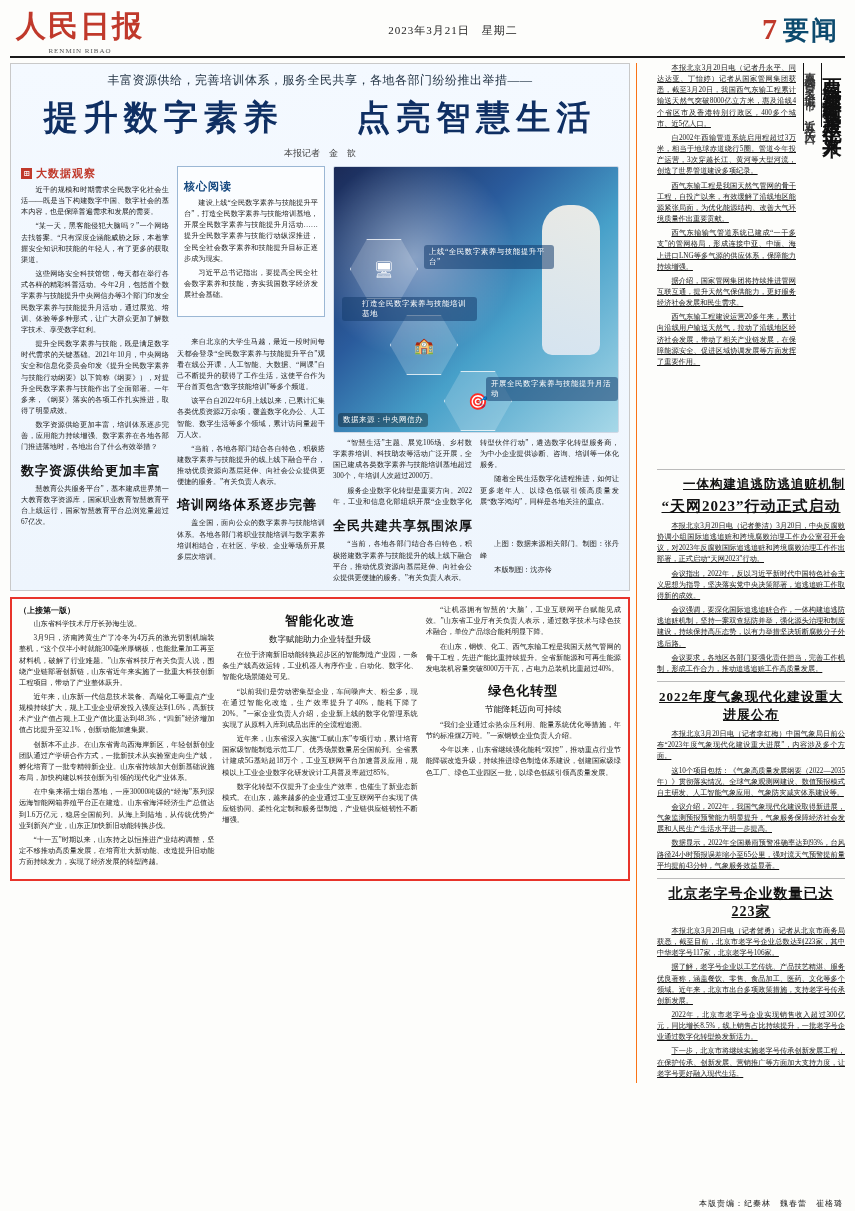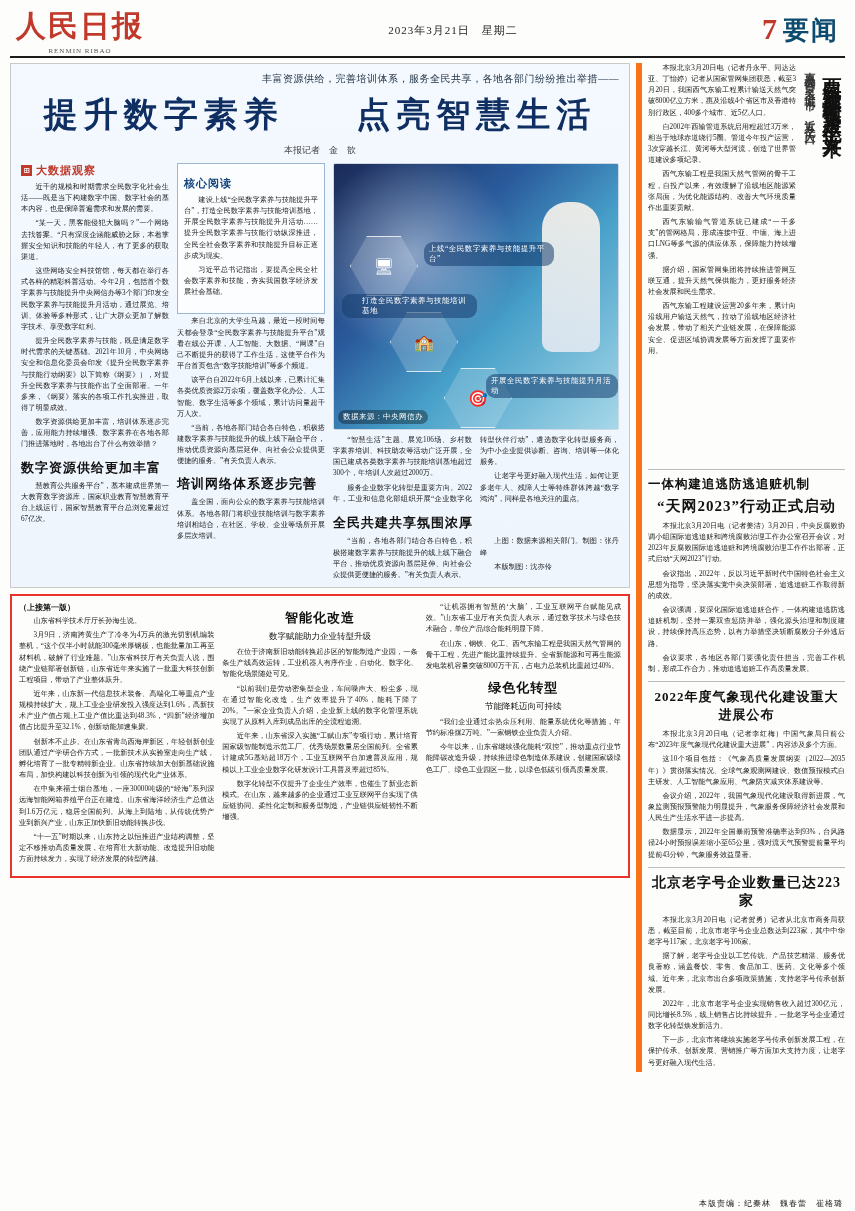--- a/index.html
+++ b/index.html
@@ -22,7 +22,7 @@
   
   .grid{display:flex;gap:6px;margin-top:5px;}
   .col-left{width:620px;}
-  .col-right{width:215px;border-left:6px solid #f97316;padding-left:6px;}
+  .col-right{width:215px;border-left:1px solid #f97316;padding-left:20px;text-decoration:underline;}
 
   
   .hero{border:1px solid #c9c9c9;background:linear-gradient(180deg,#f4f9ff 0%,#eef5fd 100%);padding:8px 10px 6px 10px;position:relative;overflow:hidden;}

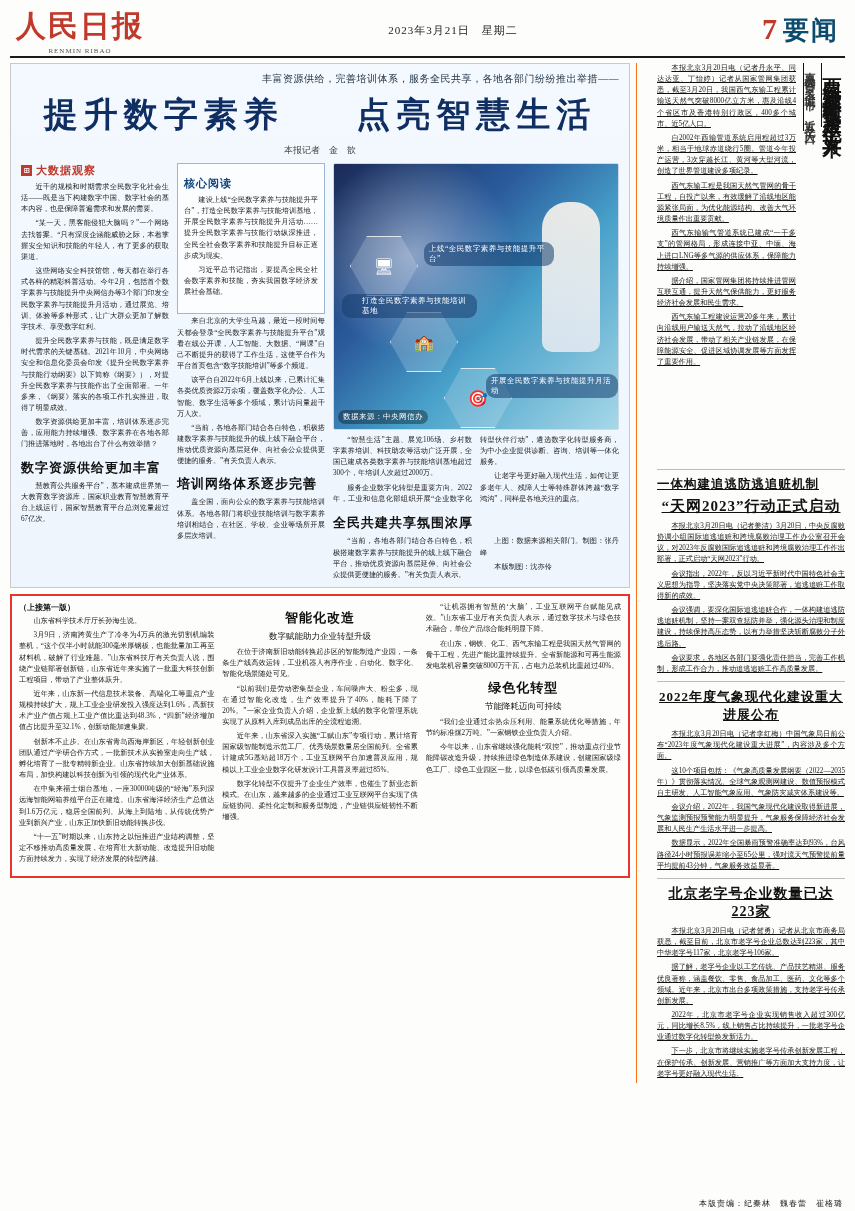--- a/index.html
+++ b/index.html
@@ -26,7 +26,7 @@
 
   
   .hero{border:1px solid #c9c9c9;background:linear-gradient(180deg,#f4f9ff 0%,#eef5fd 100%);padding:8px 10px 6px 10px;position:relative;overflow:hidden;}
-  .hero-kicker{font-size:10px;color:#234; letter-spacing:.5px;text-align:right;margin-bottom:6px;}
+  .hero-kicker{font-size:12px;color:#234; letter-spacing:.5px;text-align:center;margin-bottom:6px;}
   .hero-title{text-align:center;font-size:34px;font-weight:bold;color:#0f2f63;letter-spacing:6px;margin:2px 0 6px 0;}
   .hero-byline{text-align:center;font-size:9px;color:#444;margin-bottom:6px;}
 

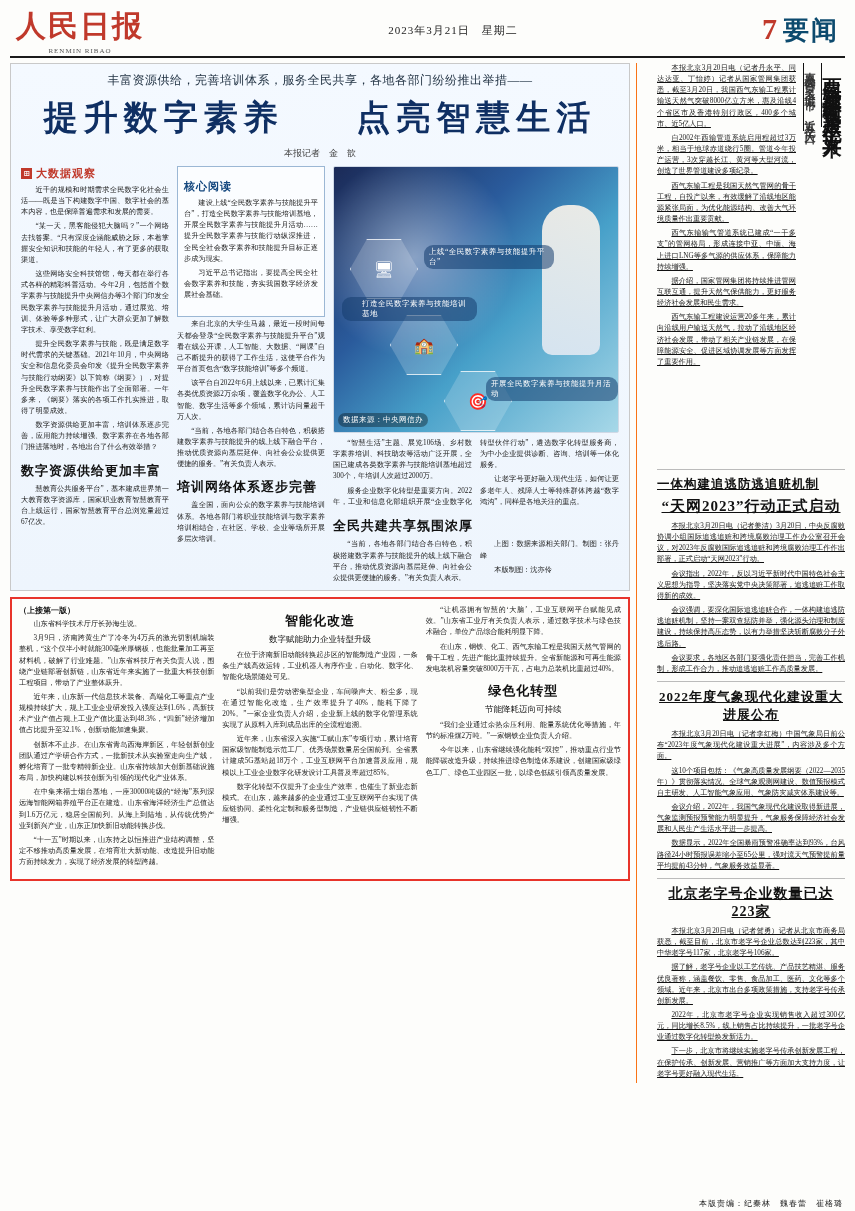--- a/index.html
+++ b/index.html
@@ -57,7 +57,7 @@
   .hex{width:66px;height:58px;background:rgba(255,255,255,.18);border:1px solid rgba(255,255,255,.75);
     clip-path:polygon(25% 0,75% 0,100% 50%,75% 100%,25% 100%,0 50%);display:flex;align-items:center;justify-content:center;}
   .hex span{font-size:16px;color:#fff;}
-  .cap{position:absolute;font-size:7.5px;color:#fff;background:rgba(20,60,110,.55);padding:2px 5px;border-radius:9px;letter-spacing:.5px;}
+  .cap{position:absolute;font-size:7.5px;color:#fff;background:rgba(20,60,110,.55);padding:2px 5px;border-radius:3px;letter-spacing:.5px;}
   .node{position:absolute;display:flex;align-items:center;gap:4px;}
 
   

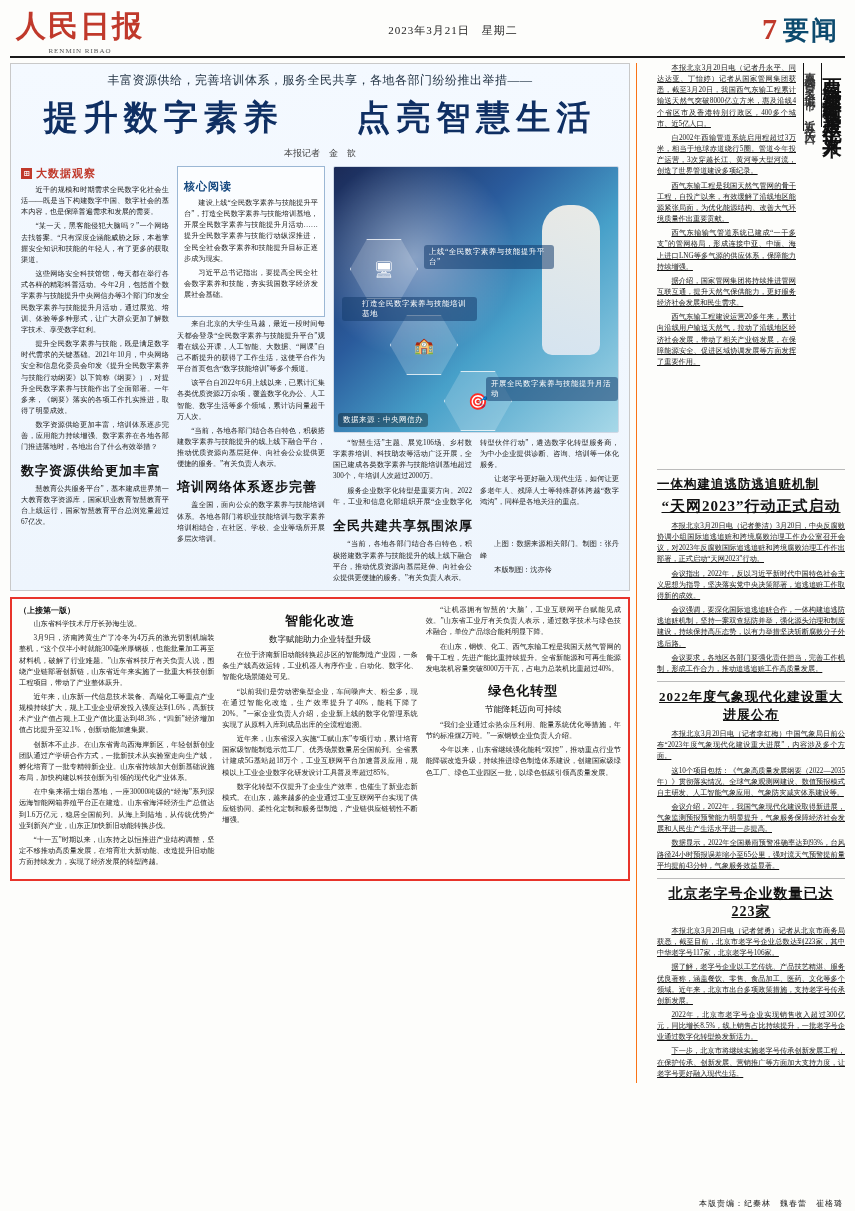--- a/index.html
+++ b/index.html
@@ -139,7 +139,7 @@
                 <p>习近平总书记指出，要提高全民全社会数字素养和技能，夯实我国数字经济发展社会基础。</p>
               </div>
             </div>
-            <div class="tiny" style="margin-top:2px">
+            <div class="tiny" style="margin-top:20px">
               <p>来自北京的大学生马越，最近一段时间每天都会登录“全民数字素养与技能提升平台”观看在线公开课，人工智能、大数据、“网课”自己不断提升的获得了工作生活，这使平台作为平台首页包含“数字技能培训”等多个频道。</p>
               <p>该平台自2022年6月上线以来，已累计汇集各类优质资源2万余项，覆盖数字化办公、人工智能、数字生活等多个领域，累计访问量超千万人次。</p>
               <p>“当前，各地各部门结合各自特色，积极搭建数字素养与技能提升的线上线下融合平台，推动优质资源向基层延伸、向社会公众提供更便捷的服务。”有关负责人表示。</p>

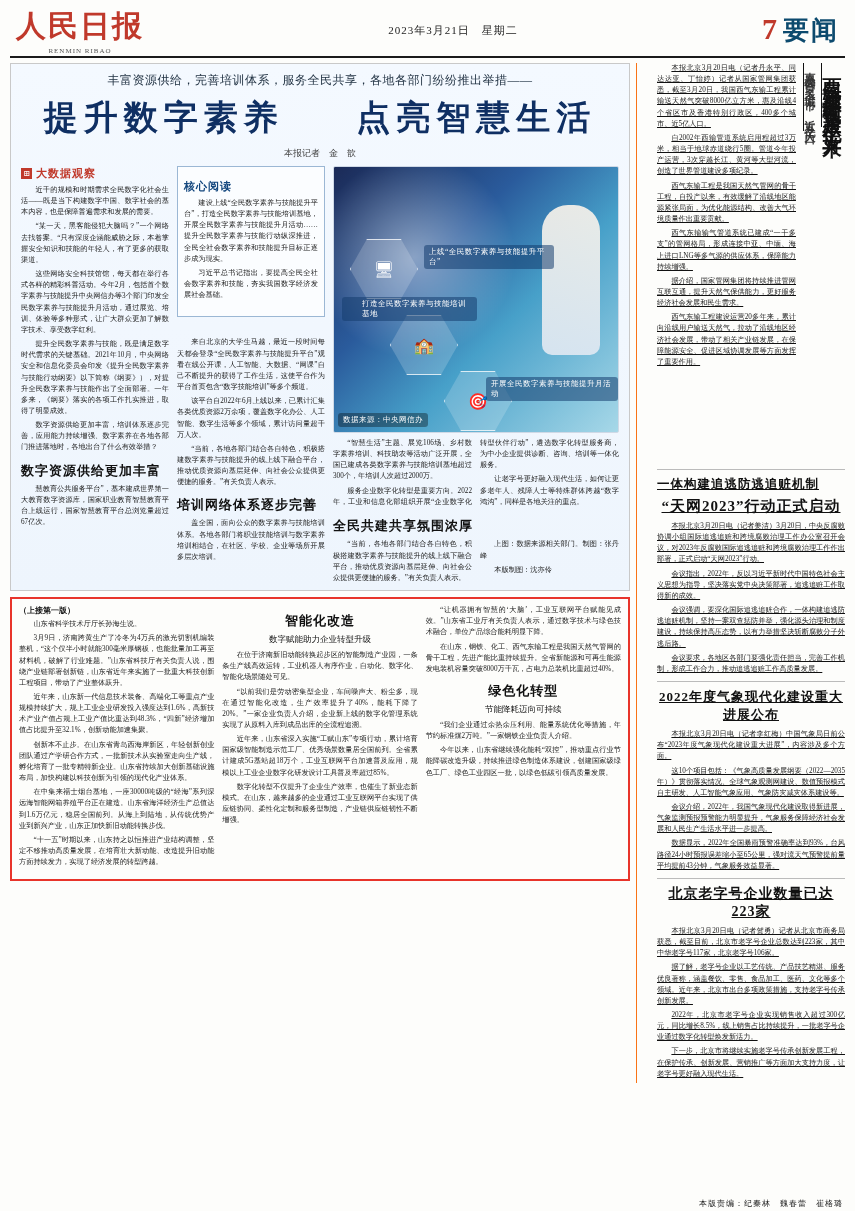--- a/index.html
+++ b/index.html
@@ -182,7 +182,7 @@
             <div class="tiny" style="margin-top:5px;column-count:2;column-gap:8px;">
               <p>“智慧生活”主题、展览106场、乡村数字素养培训、科技助农等活动广泛开展，全国已建成各类数字素养与技能培训基地超过300个，年培训人次超过2000万。</p>
               <p>服务企业数字化转型是重要方向。2022年，工业和信息化部组织开展“企业数字化转型伙伴行动”，遴选数字化转型服务商，为中小企业提供诊断、咨询、培训等一体化服务。</p>
-              <p>让老字号更好融入现代生活，如何让更多老年人、残障人士等特殊群体跨越“数字鸿沟”，同样是各地关注的重点。</p>
+              <p>随着全民生活数字化进程推进，如何让更多老年人、以绿色低碳引领高质量发展“数字鸿沟”，同样是各地关注的重点。</p>
             </div>
             <div class="hsub" style="text-align:left">全民共建共享氛围浓厚</div>
             <div class="tiny" style="column-count:2;column-gap:8px;">

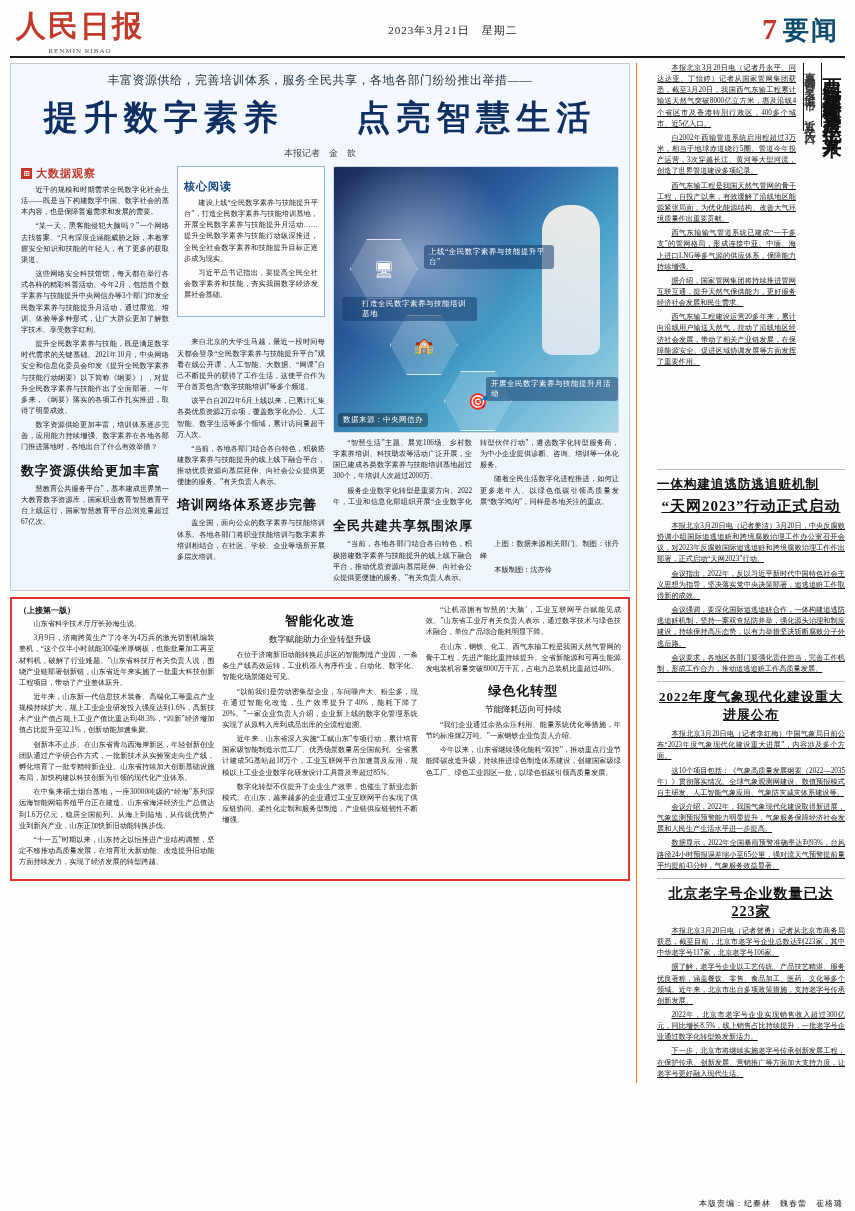--- a/index.html
+++ b/index.html
@@ -76,7 +76,7 @@
   .rtop-titles{display:flex;flex-direction:row-reverse;gap:2px;}
   .vt-main{font-size:19px;color:#111;}
   .vt-sub{font-size:11px;color:#333;}
-  .rt-head{font-size:12.5px;font-weight:bold;text-align:left;letter-spacing:1px;margin:6px 0 4px 0;}
+  .rt-head{font-size:12.5px;font-weight:bold;text-align:right;letter-spacing:1px;margin:6px 0 4px 0;}
   .rt-head2{font-size:15px;font-weight:bold;text-align:center;letter-spacing:1px;margin:2px 0 5px 0;}
 
   .footer{position:absolute;bottom:2px;right:12px;font-size:8px;color:#222;letter-spacing:1px;}

